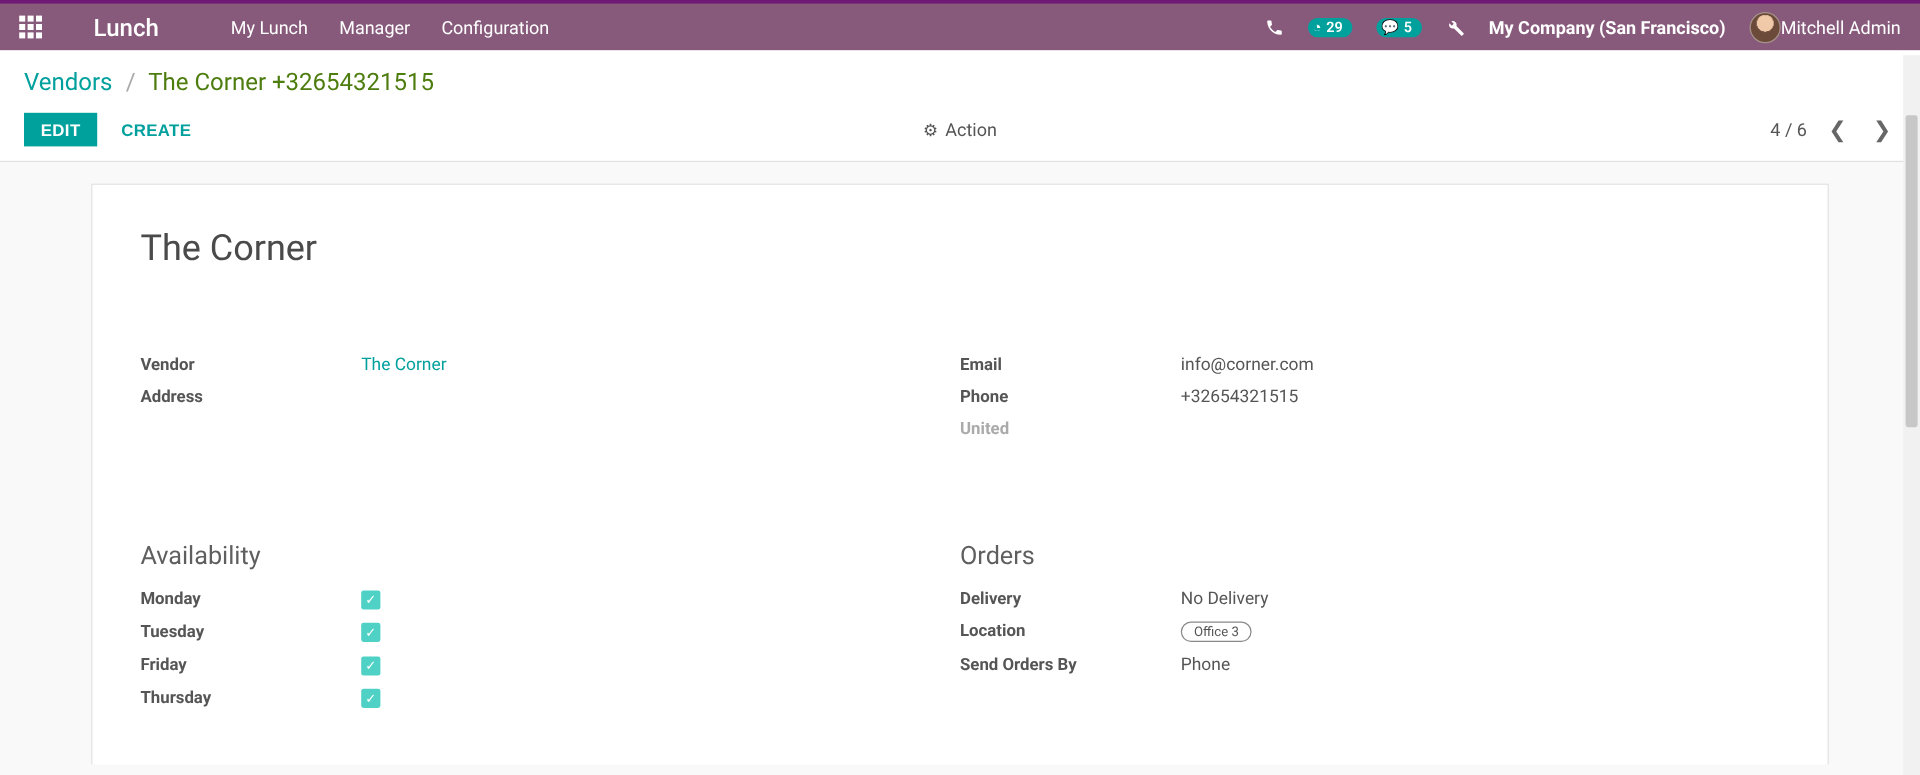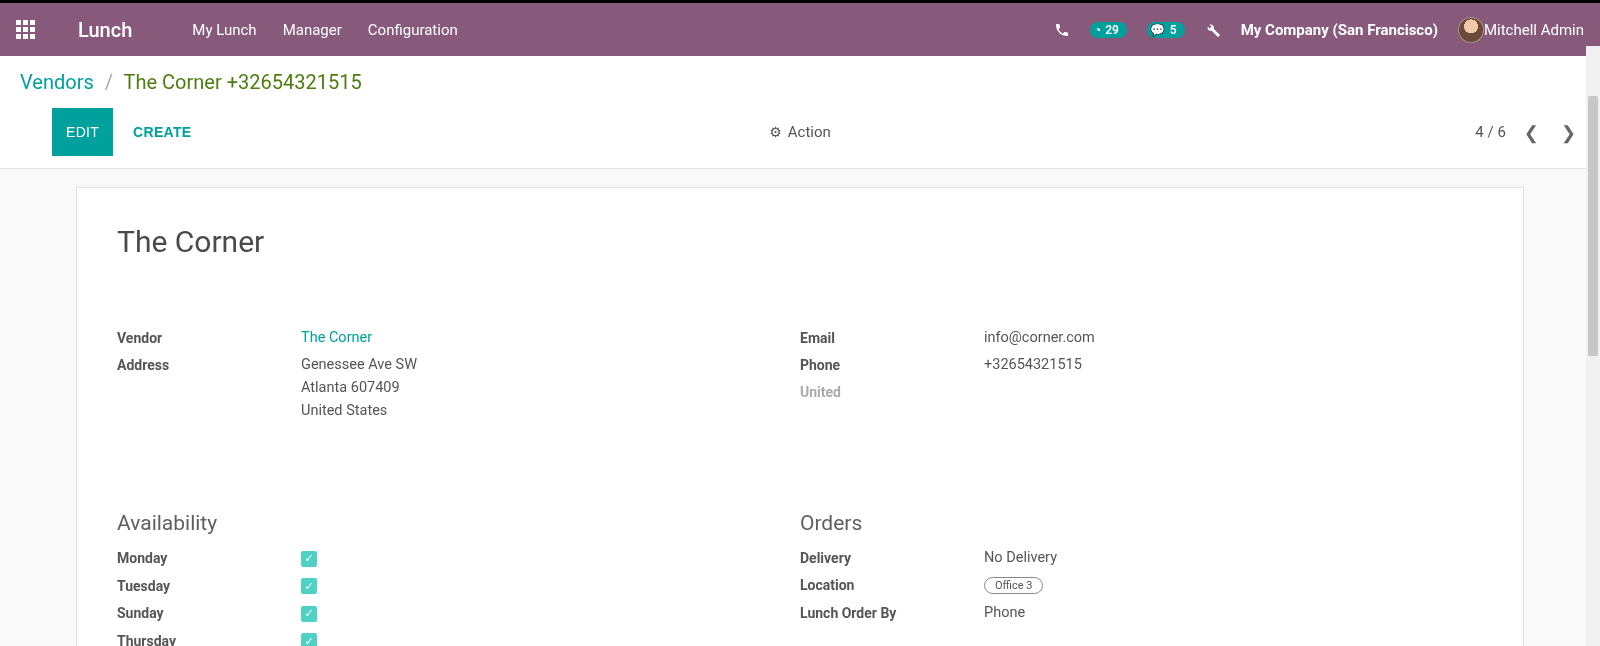--- a/index.html
+++ b/index.html
@@ -17,8 +17,8 @@
   
   .topbar {
     background: #875a7b;
-    height: 56px;
-    border-top: 3px solid #000000;
+    height: 42px;
+    border-top: 3px solid #701a75;
     display: flex;
     align-items: center;
     color: #fff;

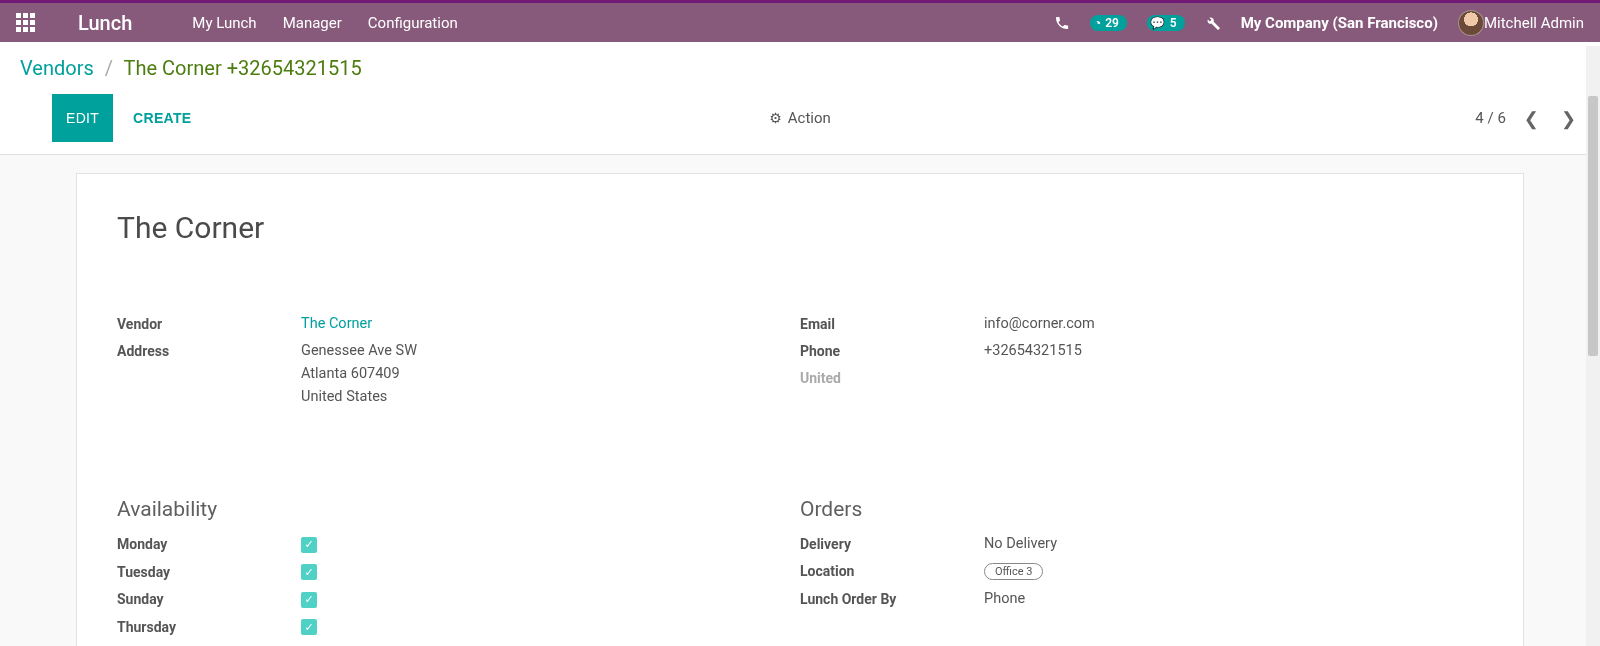--- a/index.html
+++ b/index.html
@@ -79,8 +79,8 @@
   }
   .btn-primary {
     background:#00a09d; color:#fff; border:none;
-    padding: 16px 14px; font-weight:400; font-size:14px;
-    cursor:pointer; letter-spacing:0.3px;margin-left:32px;
+    padding: 6px 14px; font-weight:700; font-size:14px;
+    cursor:pointer; letter-spacing:0.3px;
   }
   .btn-link {
     background:none; border:none; color:#00a09d;

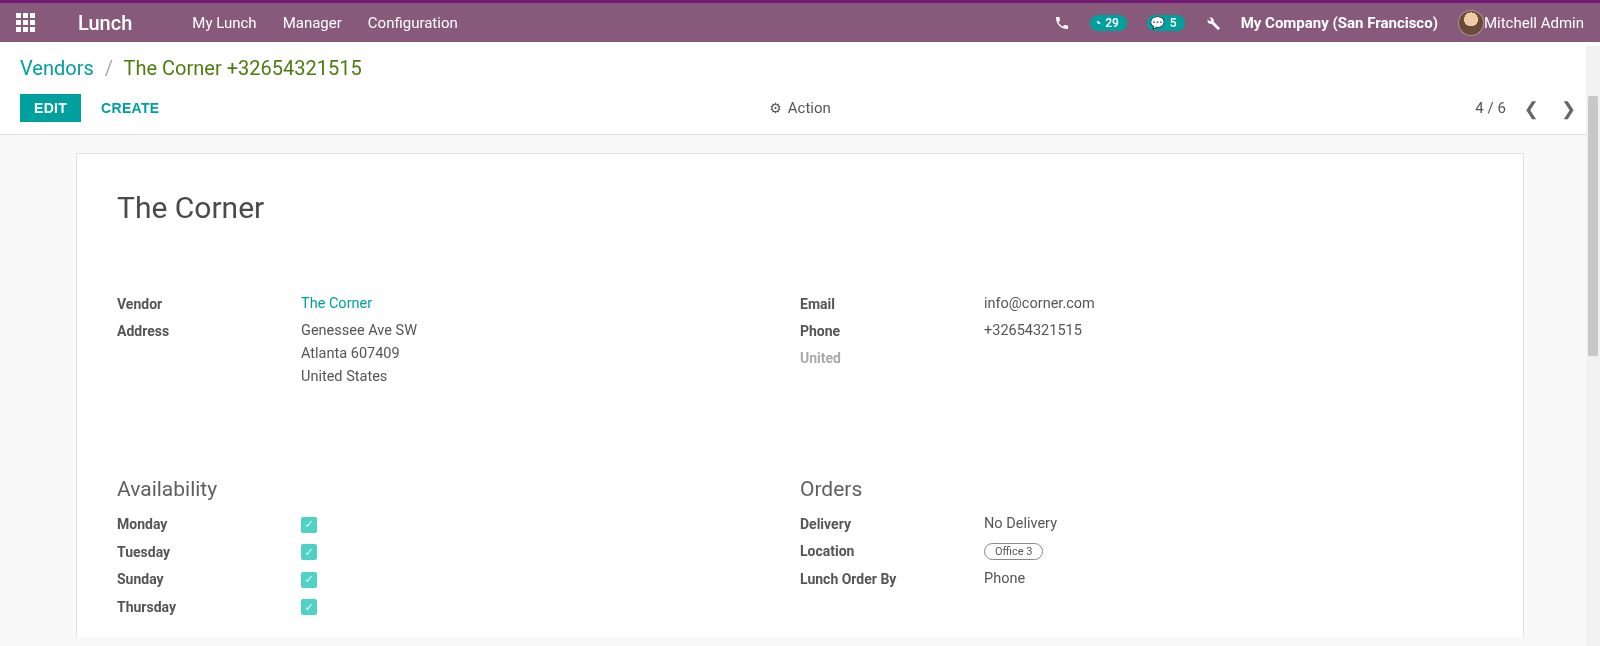--- a/index.html
+++ b/index.html
@@ -210,11 +210,6 @@
         </div>
         <div class="field-row">
           <div class="field-label">Address</div>
-          <div class="field-value">
-            <div class="addr-line">Genessee Ave SW</div>
-            <div class="addr-line">Atlanta  607409</div>
-            <div class="addr-line">United States</div>
-          </div>
         </div>
       </div>
 

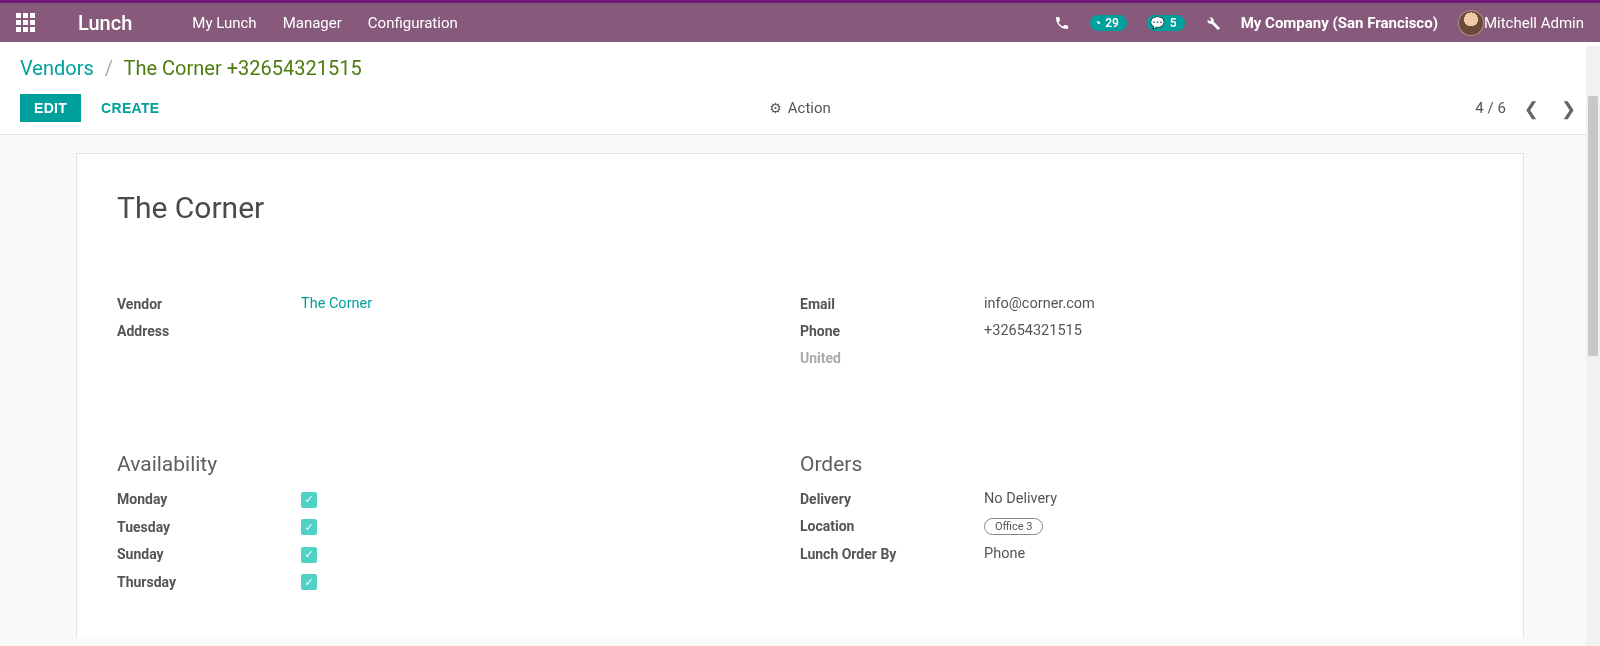--- a/index.html
+++ b/index.html
@@ -241,7 +241,7 @@
           <div class="field-value"><span class="chk"></span></div>
         </div>
         <div class="field-row">
-          <div class="field-label">Sunday</div>
+          <div class="field-label">Friday</div>
           <div class="field-value"><span class="chk"></span></div>
         </div>
         <div class="field-row">

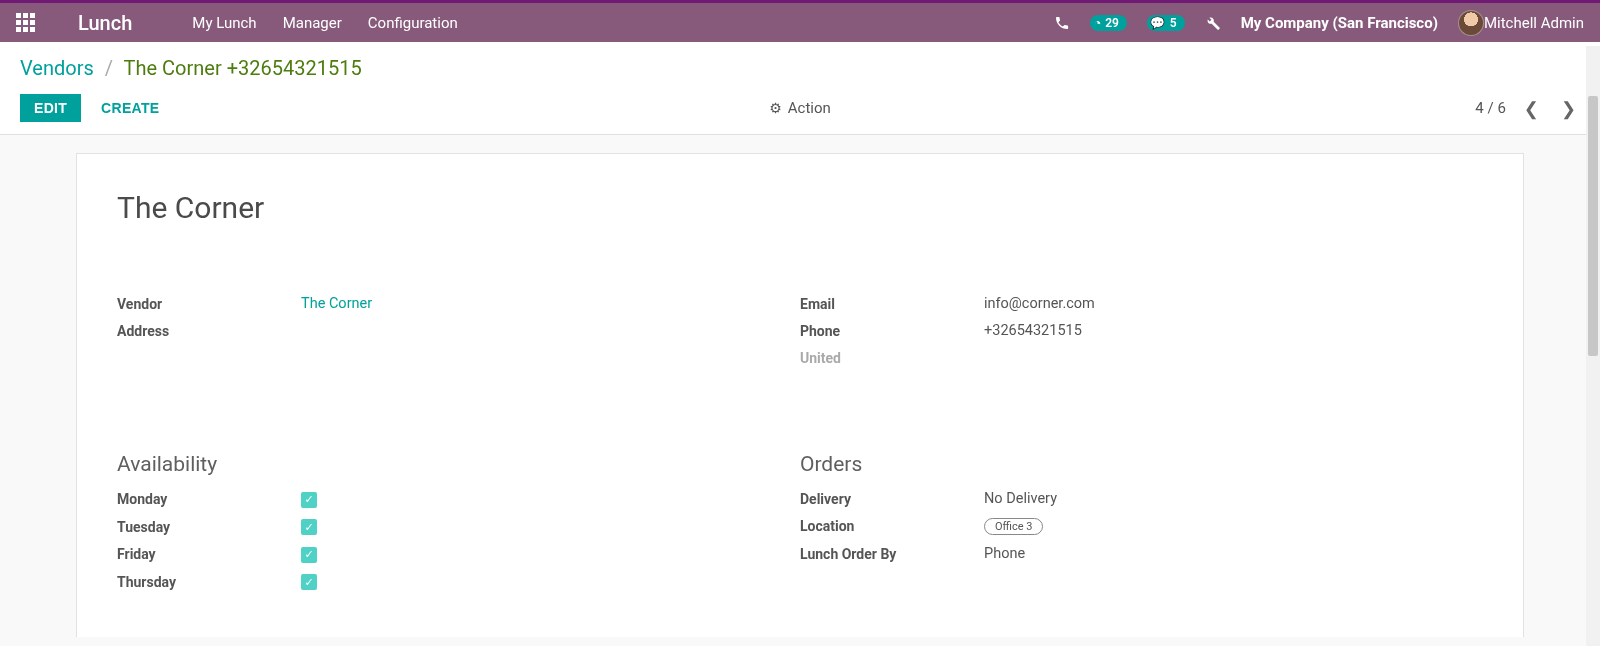--- a/index.html
+++ b/index.html
@@ -260,7 +260,7 @@
           <div class="field-value"><span class="tag-pill">Office 3</span></div>
         </div>
         <div class="field-row">
-          <div class="field-label">Lunch Order By</div>
+          <div class="field-label">Send Orders By</div>
           <div class="field-value">Phone</div>
         </div>
       </div>

